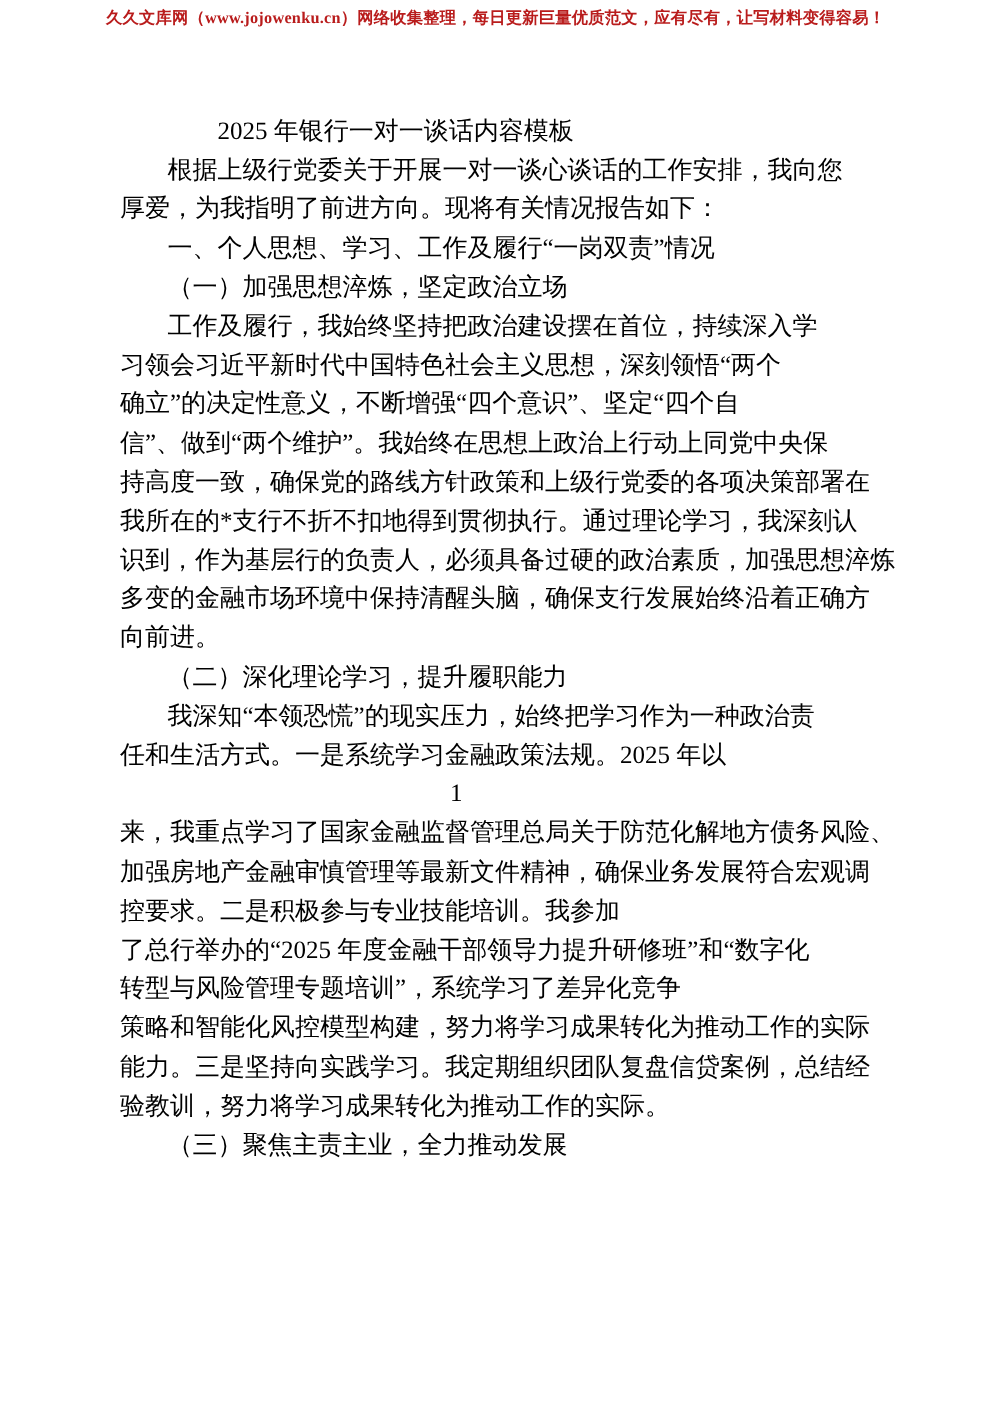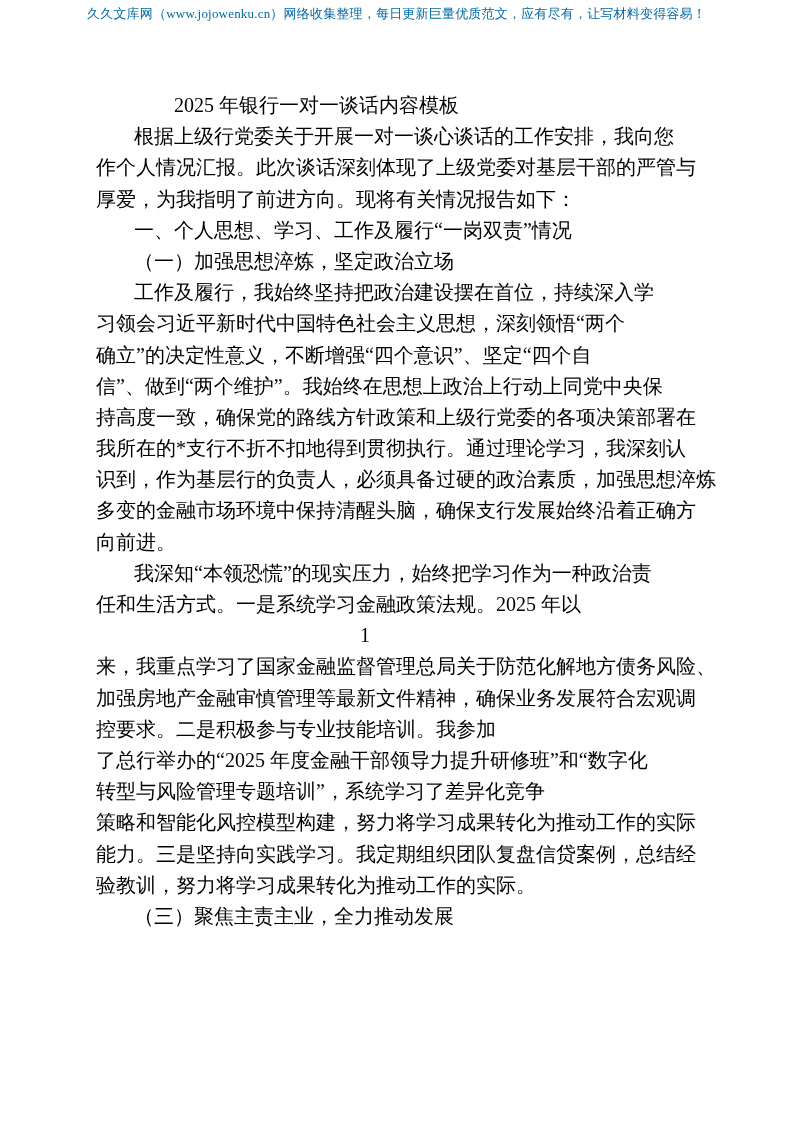--- a/index.html
+++ b/index.html
@@ -51,7 +51,7 @@
 </head>
 <body style="background: rgb(255, 255, 255); color: rgb(0, 0, 0);">
 
-<div class="watermark" style="color: #0369a1;">久久文库网（www.jojowenku.cn）网络收集整理，每日更新巨量优质范文，应有尽有，让写材料变得容易！</div>
+<div class="watermark" style="color: #b91c1c; font-weight: bold;">久久文库网（www.jojowenku.cn）网络收集整理，每日更新巨量优质范文，应有尽有，让写材料变得容易！</div>
 
 <div class="doc-body">
   <div class="line title-line">2025 年银行一对一谈话内容模板</div>

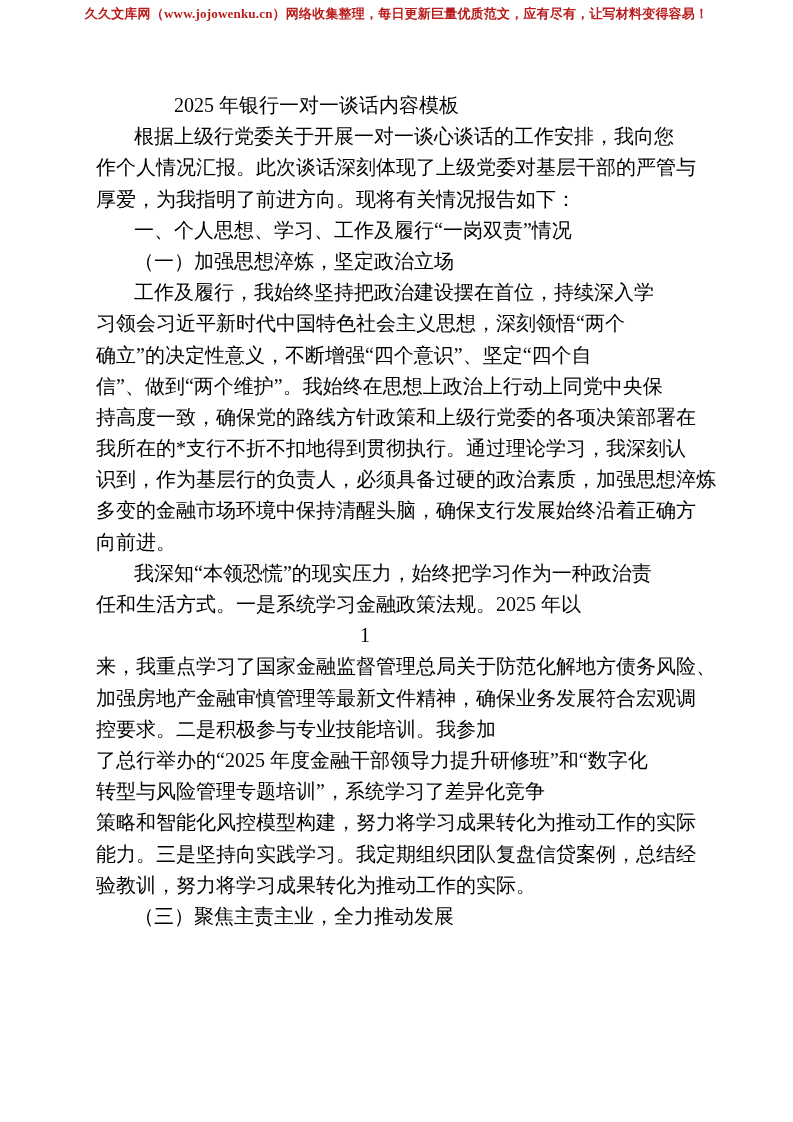--- a/index.html
+++ b/index.html
@@ -57,7 +57,6 @@
   <div class="line title-line">2025 年银行一对一谈话内容模板</div>
 
     <div class="line ind2">根据上级行党委关于开展一对一谈心谈话的工作安排，我向您</div>
-    <div class="line">作个人情况汇报。此次谈话深刻体现了上级党委对基层干部的严管与</div>
     <div class="line">厚爱，为我指明了前进方向。现将有关情况报告如下：</div>
     <div class="line ind2">一、个人思想、学习、工作及履行“一岗双责”情况</div>
     <div class="line ind2">（一）加强思想淬炼，坚定政治立场</div>

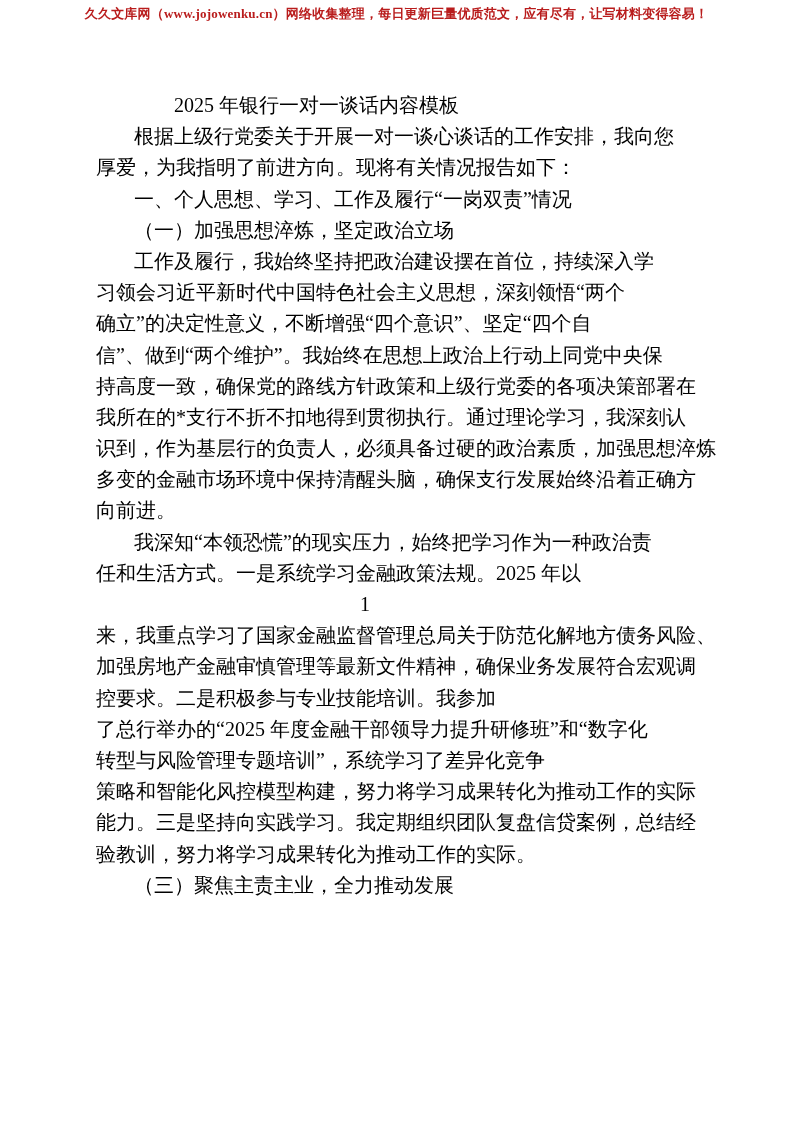--- a/index.html
+++ b/index.html
@@ -69,6 +69,7 @@
     <div class="line">识到，作为基层行的负责人，必须具备过硬的政治素质，加强思想淬炼</div>
     <div class="line">多变的金融市场环境中保持清醒头脑，确保支行发展始终沿着正确方</div>
     <div class="line">向前进。</div>
+    <div class="line ind2">（二）深化理论学习，提升履职能力</div>
     <div class="line ind2">我深知“本领恐慌”的现实压力，始终把学习作为一种政治责</div>
     <div class="line">任和生活方式。一是系统学习金融政策法规。2025 年以</div>
     <div class="line center">1</div>

